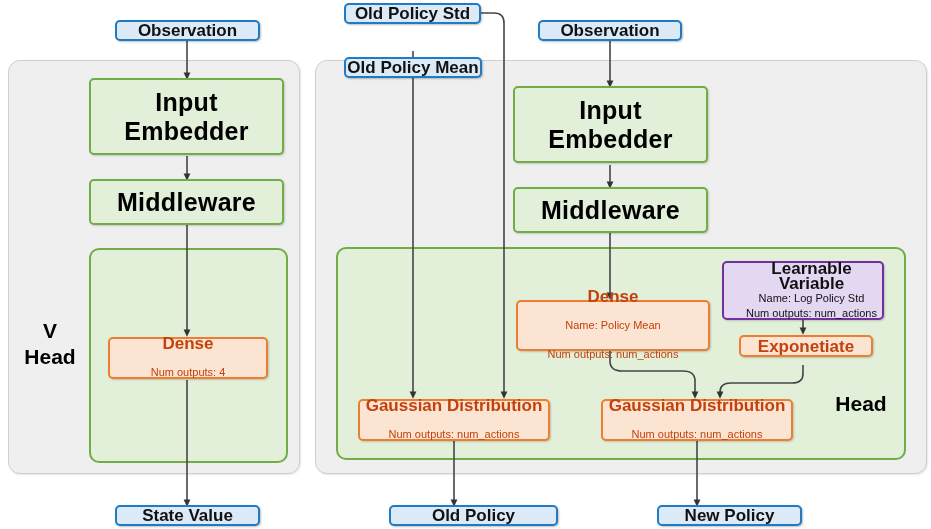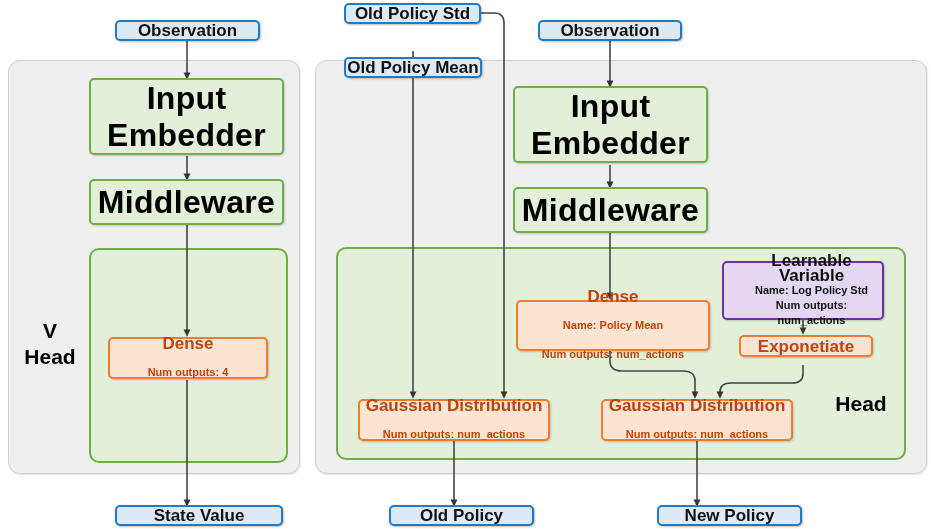--- a/index.html
+++ b/index.html
@@ -25,7 +25,7 @@
 
   .t-title{font-size:17px;font-weight:bold;line-height:15px;}
   .t-sub{font-size:11px;font-weight:bold;line-height:15px;}
-  .bigLabel{font-size:32px;font-weight:bold;letter-spacing:.3px;}
+  .bigLabel{font-size:25px;font-weight:bold;letter-spacing:.3px;}
   .groupLabel{position:absolute;text-align:center;font-size:21px;font-weight:bold;color:#000;
               line-height:26px;}
 </style>

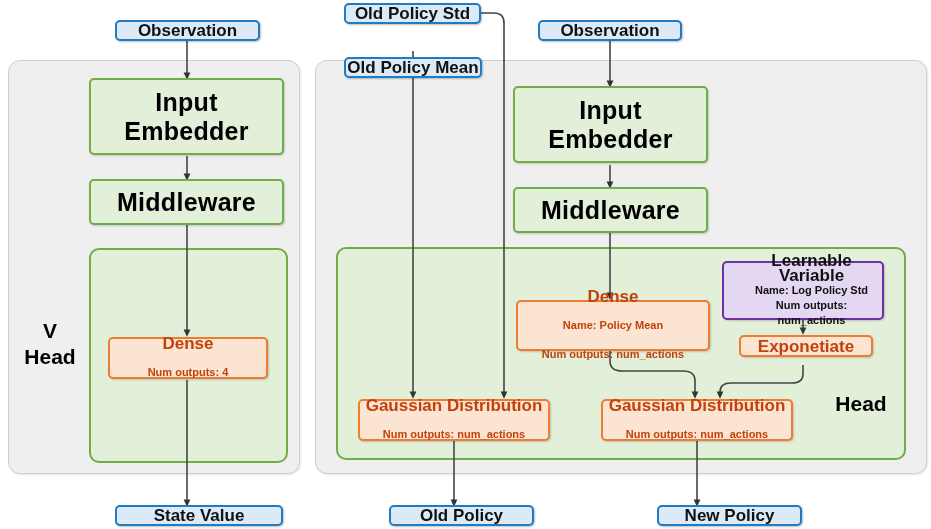--- a/index.html
+++ b/index.html
@@ -24,7 +24,7 @@
            color:#111;padding-left:17px;}
 
   .t-title{font-size:17px;font-weight:bold;line-height:15px;}
-  .t-sub{font-size:11px;font-weight:bold;line-height:15px;}
+  .t-sub{font-size:11px;font-weight:normal;line-height:15px;}
   .bigLabel{font-size:25px;font-weight:bold;letter-spacing:.3px;}
   .groupLabel{position:absolute;text-align:center;font-size:21px;font-weight:bold;color:#000;
               line-height:26px;}

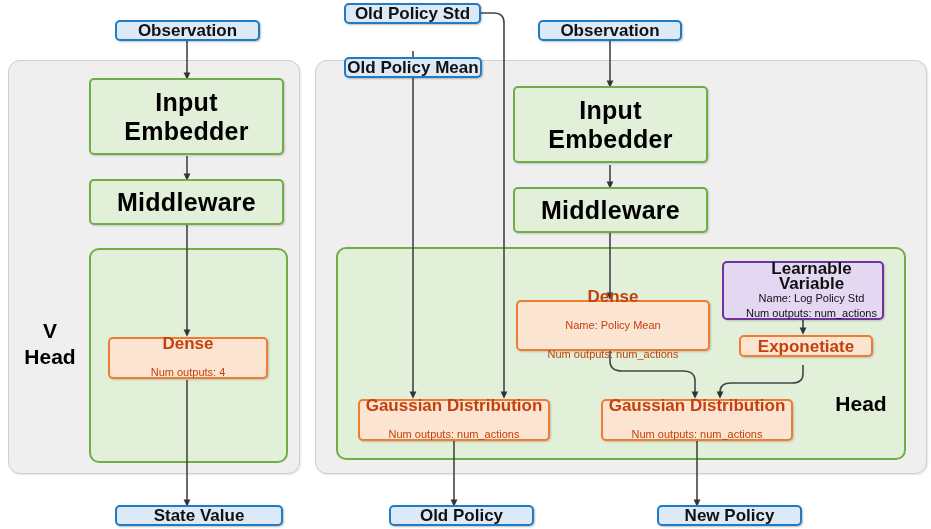--- a/index.html
+++ b/index.html
@@ -145,7 +145,7 @@
     <span class="t-sub">Num outputs: num_actions</span>
   </div>
 
-  <div class="node ioNode" style="left:115px;top:505px;width:168px;height:21px;">
+  <div class="node ioNode" style="left:115px;top:505px;width:145px;height:21px;">
     <span class="t-title">State Value</span>
   </div>
 

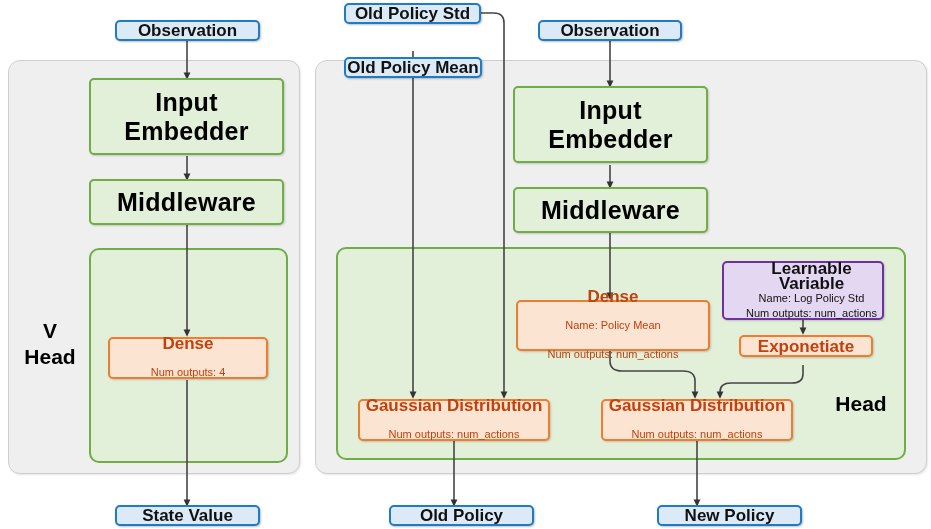--- a/index.html
+++ b/index.html
@@ -149,7 +149,7 @@
     <span class="t-title">State Value</span>
   </div>
 
-  <div class="node ioNode" style="left:389px;top:505px;width:145px;height:21px;">
+  <div class="node ioNode" style="left:389px;top:505px;width:169px;height:21px;">
     <span class="t-title">Old Policy</span>
   </div>
 

